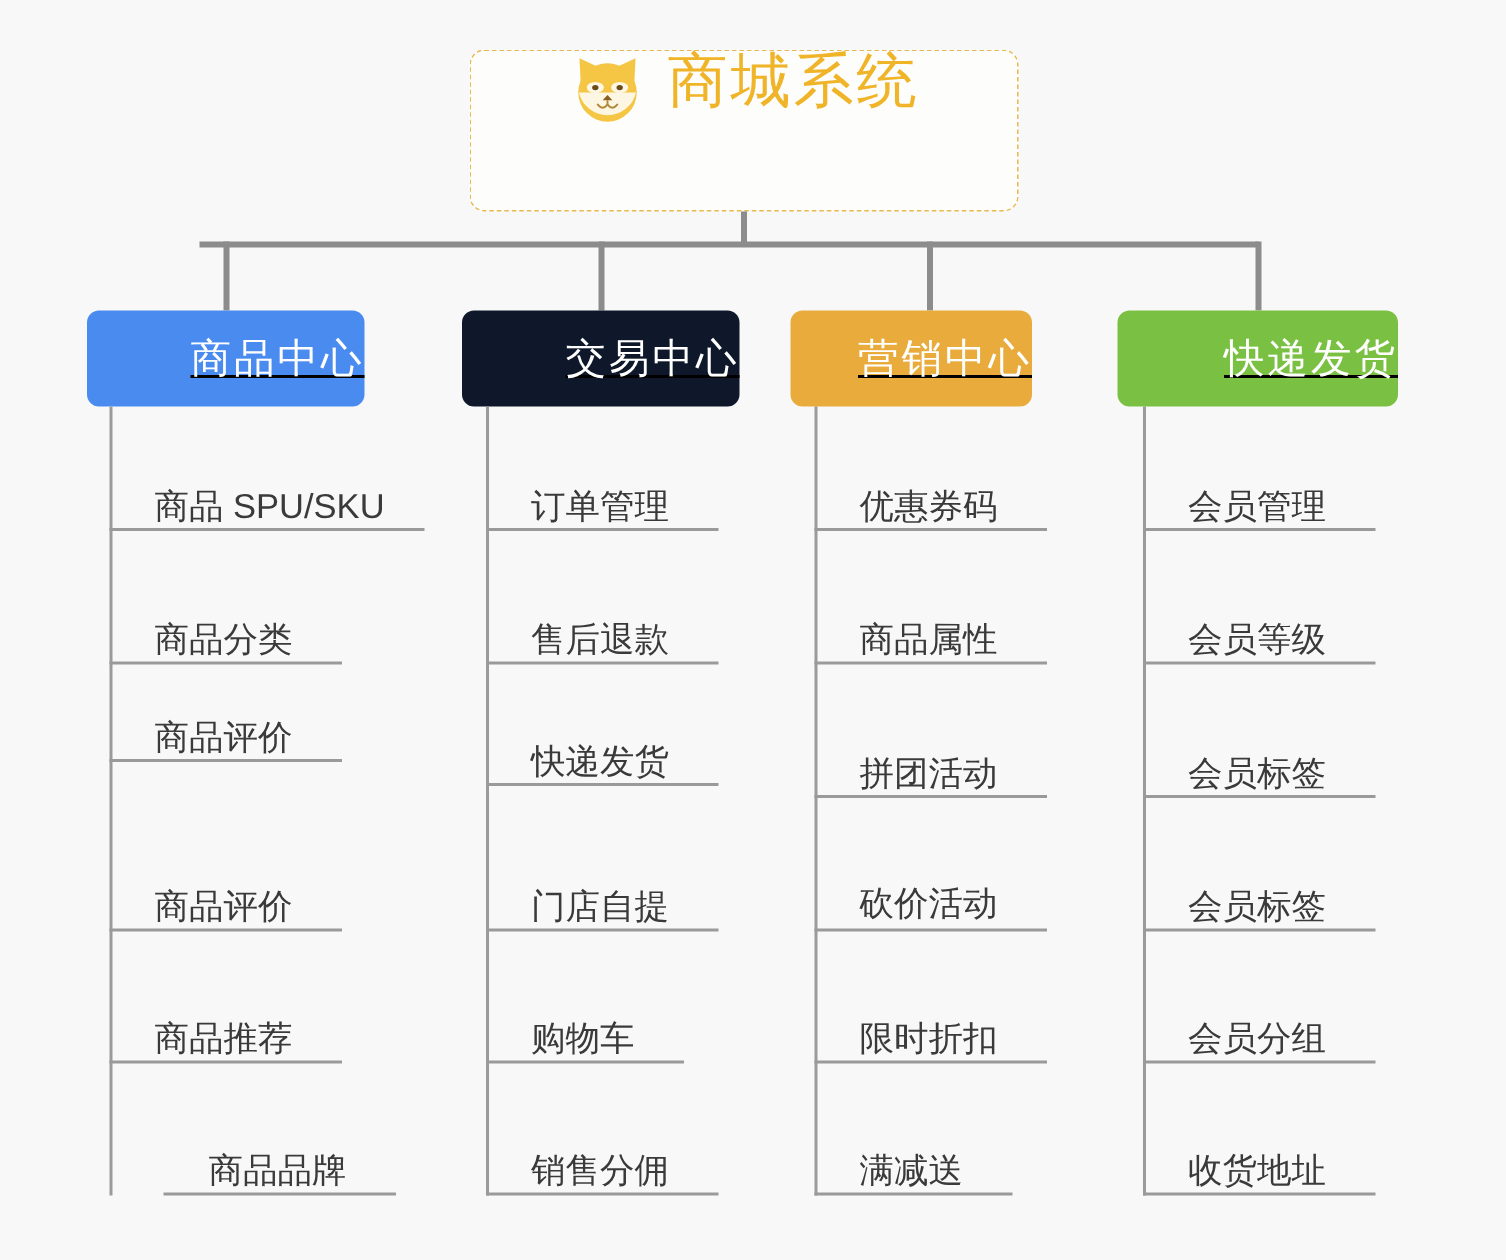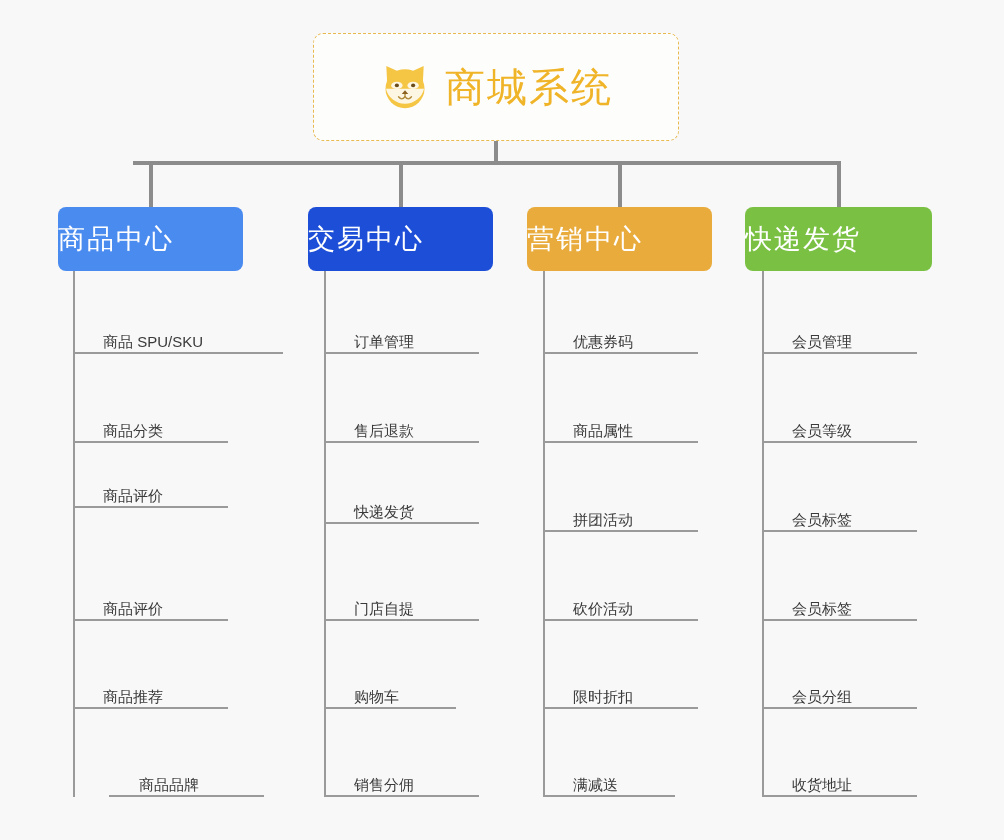--- a/index.html
+++ b/index.html
@@ -31,7 +31,7 @@
     border: 1.5px dashed #e8b94e;
     border-radius: 10px;
     display: flex;
-    align-items: center;
+    align-items: flex-start;
     justify-content: center;
     gap: 14px;
   }

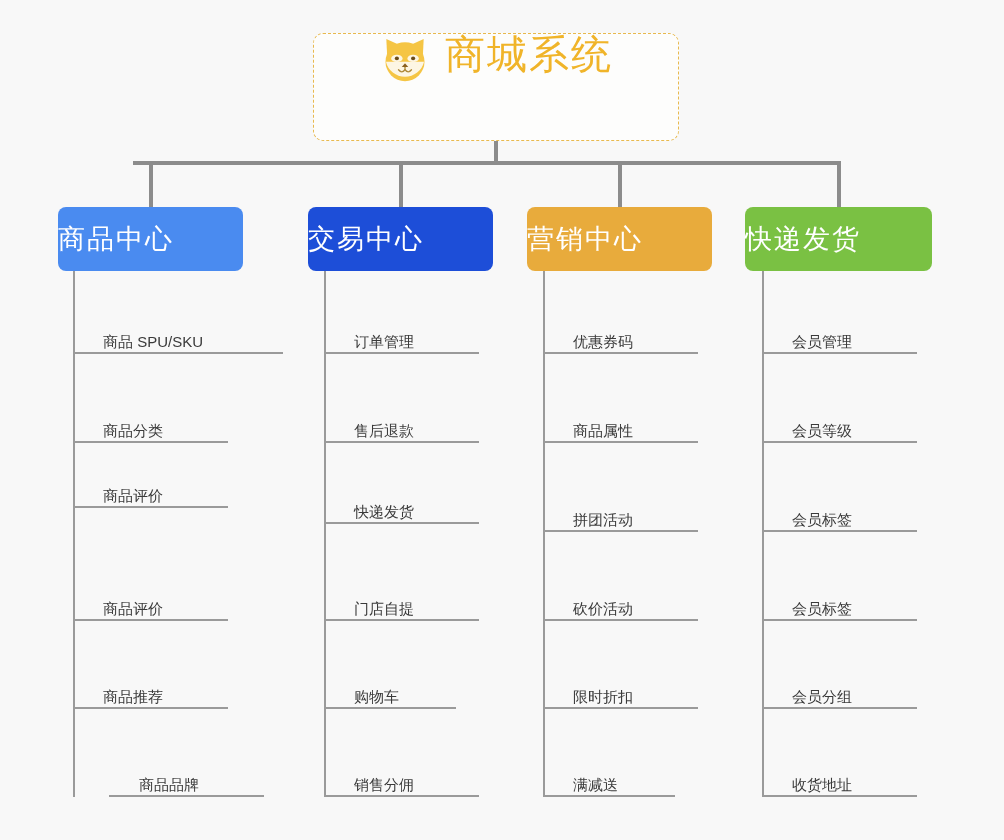--- a/index.html
+++ b/index.html
@@ -80,7 +80,8 @@
     border-radius: 8px;
     display: flex;
     align-items: center;
-    justify-content: flex-start;
+    justify-content: flex-end;
+    text-decoration: underline;
   }
   .cat-label {
     font-size: 27px;

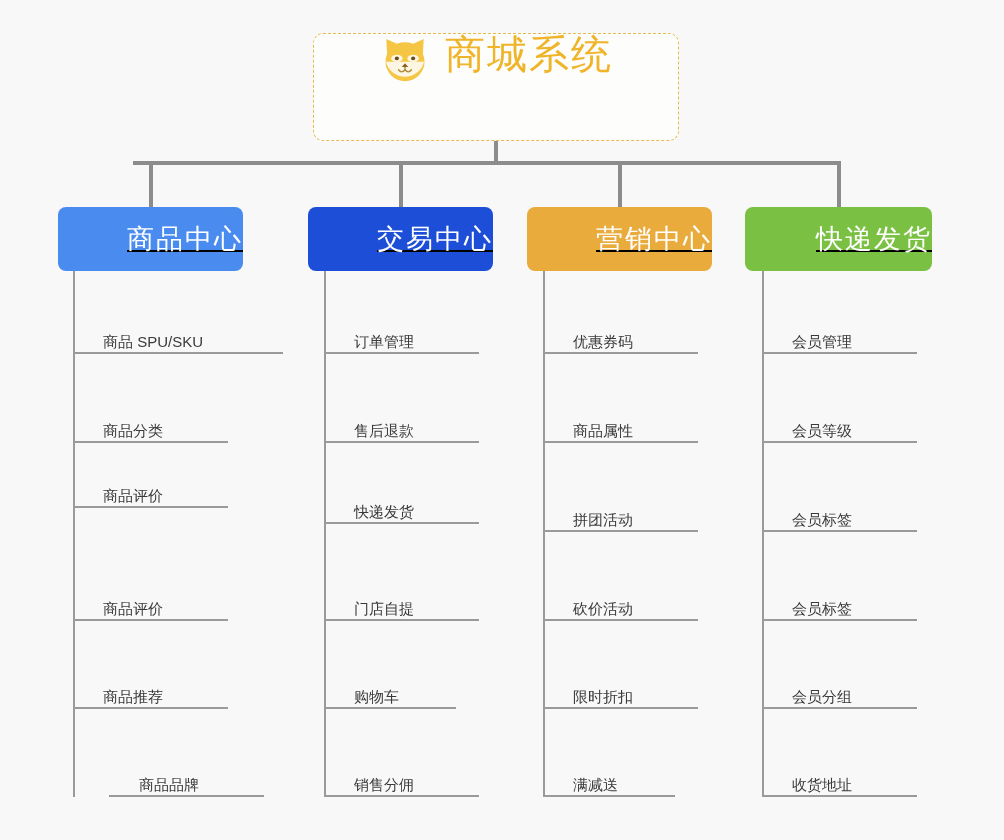--- a/index.html
+++ b/index.html
@@ -174,7 +174,7 @@
         <span class="leaf-label">商品品牌</span>
       </div>
       <div class="conn conn-drop" style="left: 398.5px;"></div>
-      <div class="cat-box" style="left: 308px; width: 185px; background: #1d4ed8;">
+      <div class="cat-box" style="left: 308px; width: 185px; background: #0f172a;">
         <span class="cat-label">交易中心</span>
       </div>
       <div class="spine" style="left: 324px; height: 526px;"></div>

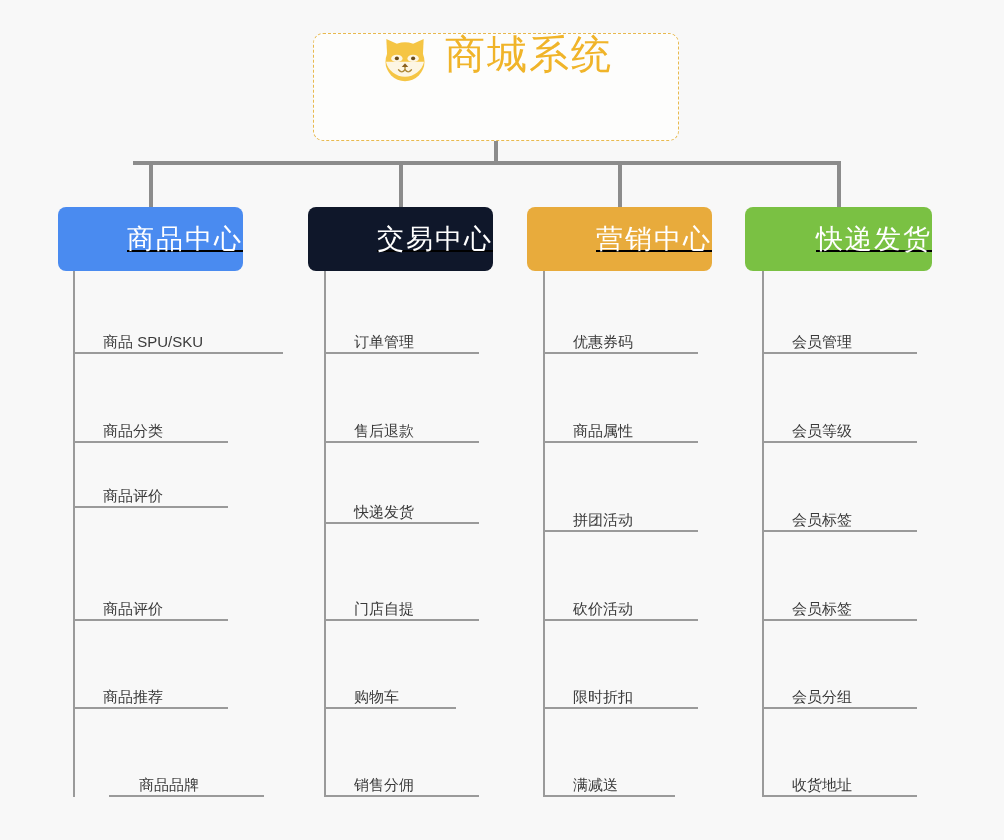--- a/index.html
+++ b/index.html
@@ -197,7 +197,7 @@
         <span class="leaf-label">销售分佣</span>
       </div>
       <div class="conn conn-drop" style="left: 617.5px;"></div>
-      <div class="cat-box" style="left: 527px; width: 185px; background: rgb(232, 171, 60);">
+      <div class="cat-box" style="left: 527px; width: 161px; background: rgb(232, 171, 60);">
         <span class="cat-label">营销中心</span>
       </div>
       <div class="spine" style="left: 543px; height: 526px;"></div>

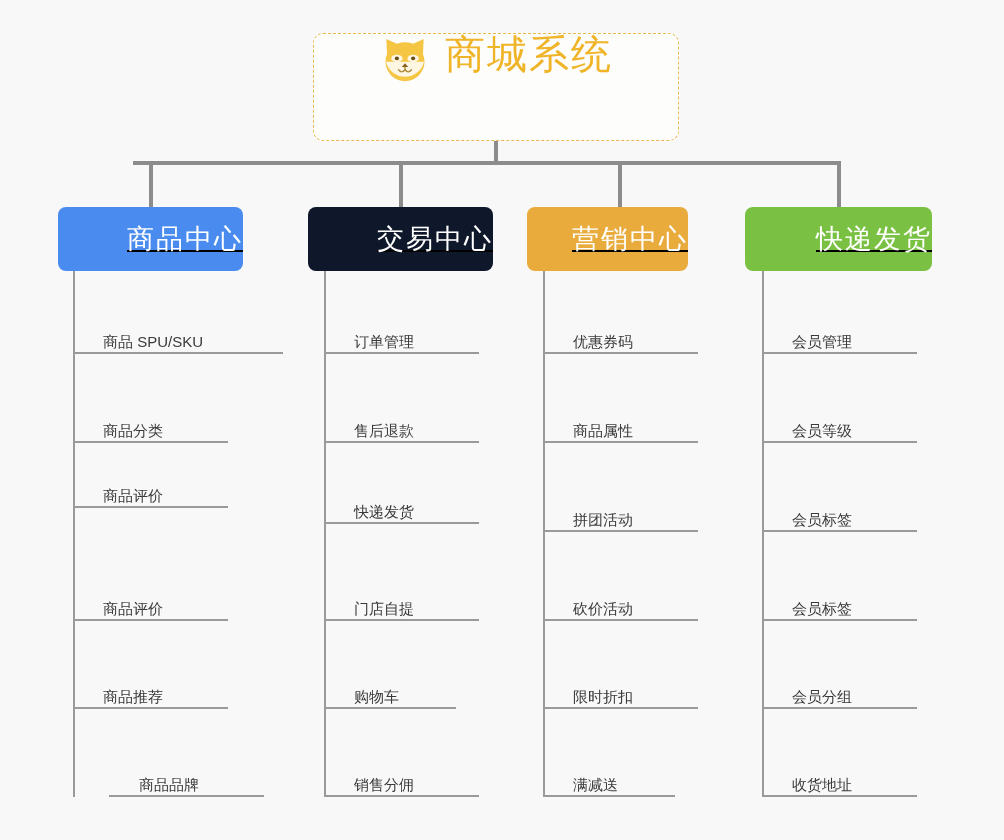--- a/index.html
+++ b/index.html
@@ -109,7 +109,7 @@
     border-bottom: 2px solid #9a9a9a;
   }
   .leaf-label {
-    font-size: 15px;
+    font-size: 23px;
     color: #3a3a3a;
     line-height: 1.15;
     white-space: nowrap;

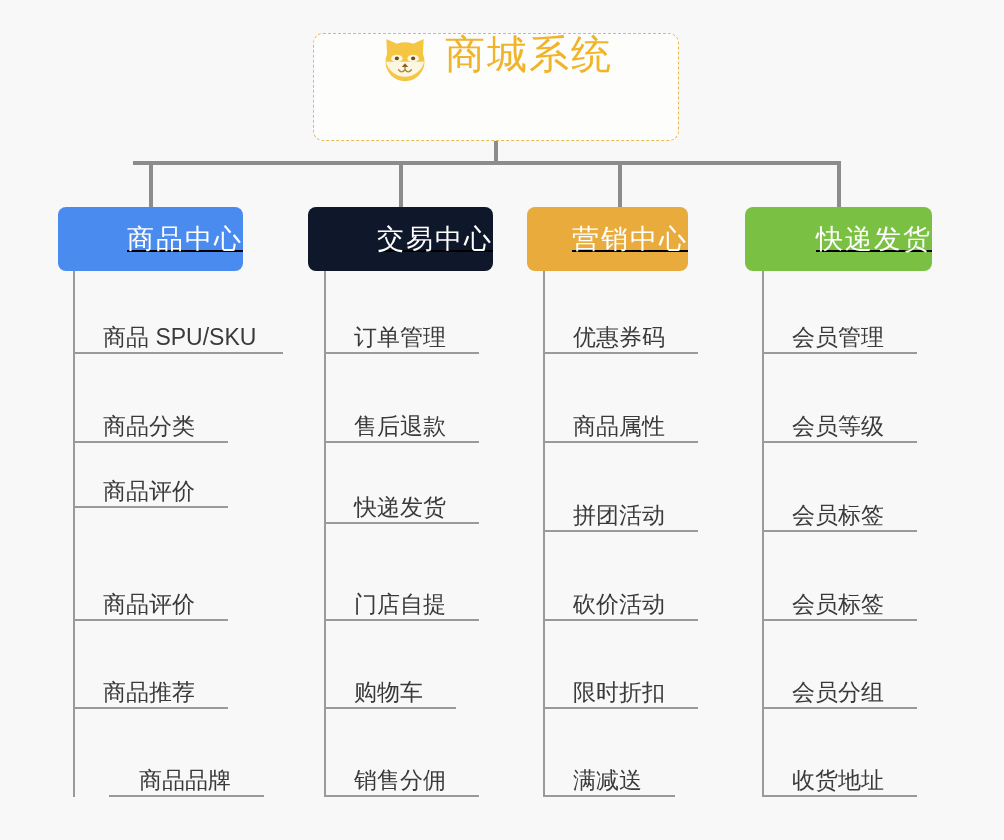--- a/index.html
+++ b/index.html
@@ -210,7 +210,7 @@
       <div class="leaf" style="left: 543px; top: 492px; width: 155px;">
         <span class="leaf-label">拼团活动</span>
       </div>
-      <div class="leaf" style="left: 543px; top: 581px; width: 155px;">
+      <div class="leaf" style="left: 543px; top: 581px; width: 155px; font-family: Liberation Mono, monospace;">
         <span class="leaf-label">砍价活动</span>
       </div>
       <div class="leaf" style="left: 543px; top: 669px; width: 155px;">

